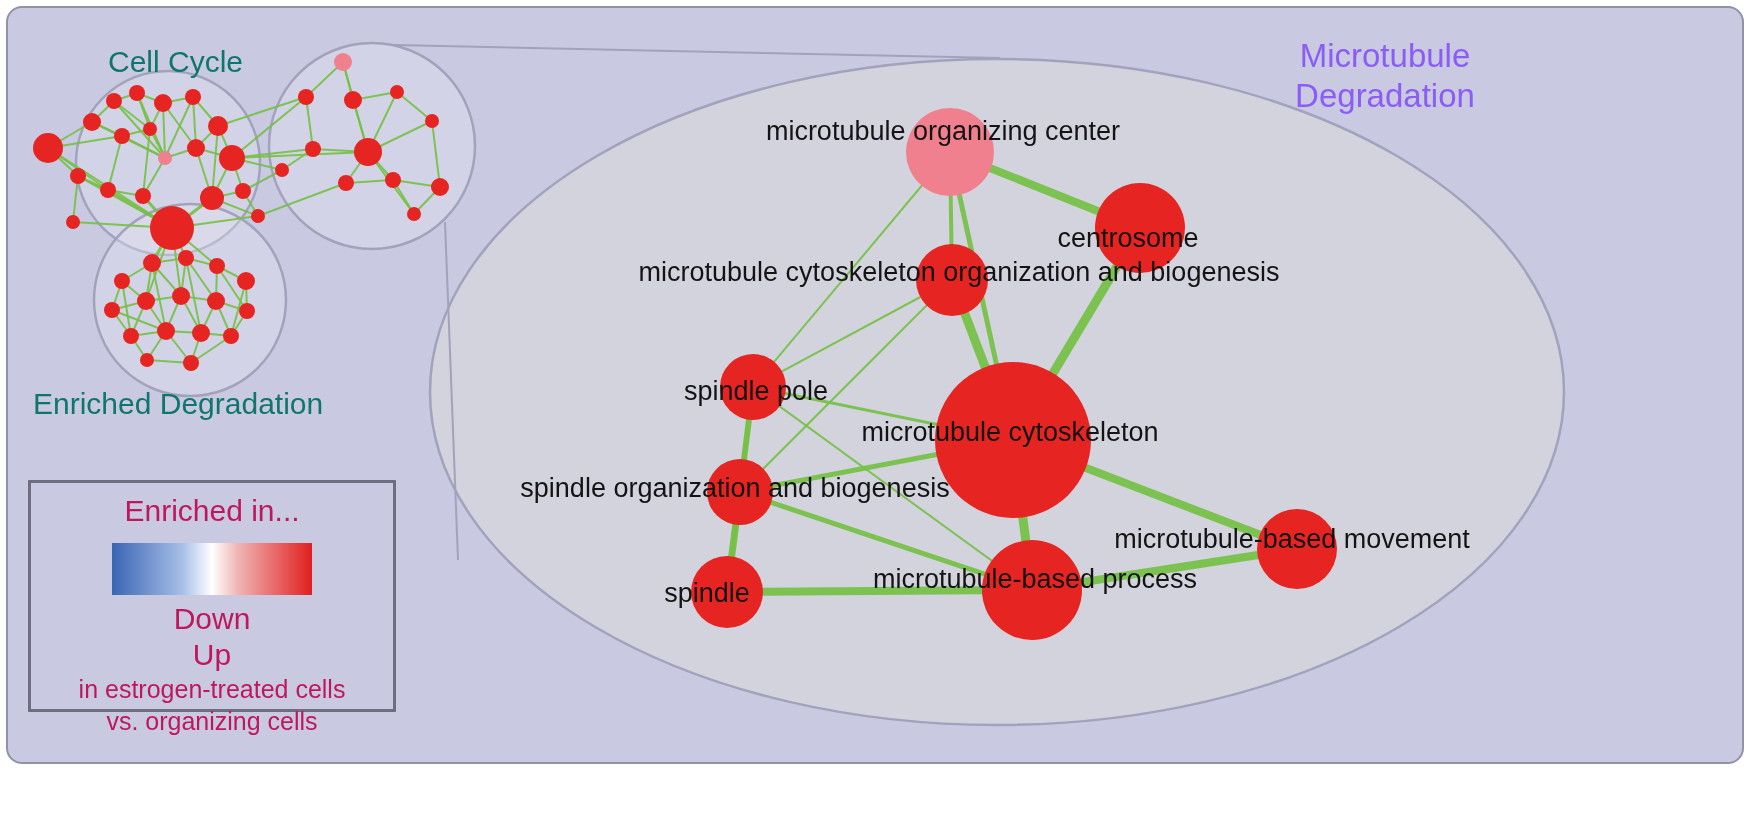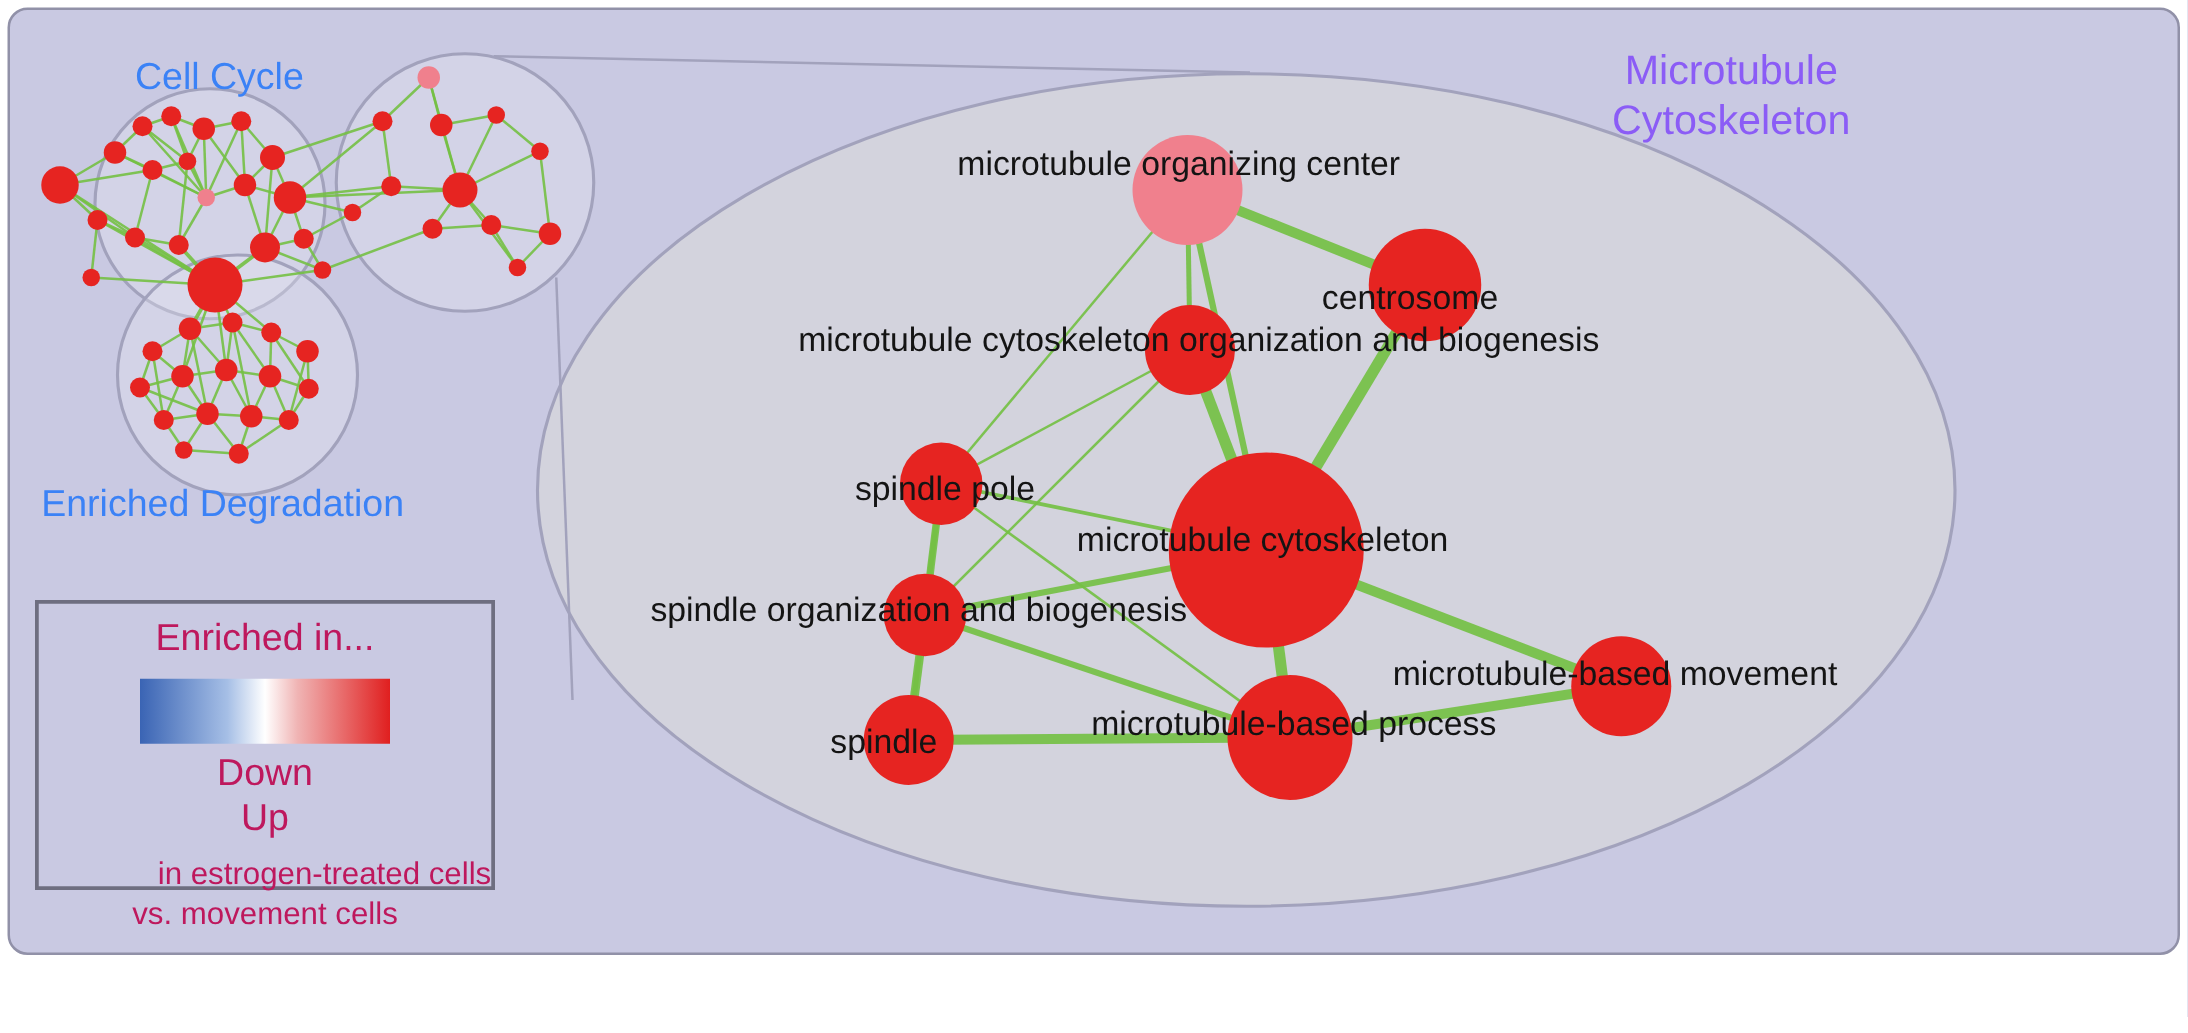--- a/index.html
+++ b/index.html
@@ -19,7 +19,7 @@
   #scene{position:absolute;left:0;top:0;z-index:1;pointer-events:none;}
   .overlay{position:absolute;z-index:2;}
   .cluster-label{
-    color:#3b82f6;font-size:30px;font-weight:400;line-height:36px;white-space:nowrap;
+    color:#0f766e;font-size:30px;font-weight:400;line-height:36px;white-space:nowrap;
   }
   .cell-cycle-label{left:108px;top:44px;}
   .ubiquitin-label{left:33px;top:386px;}

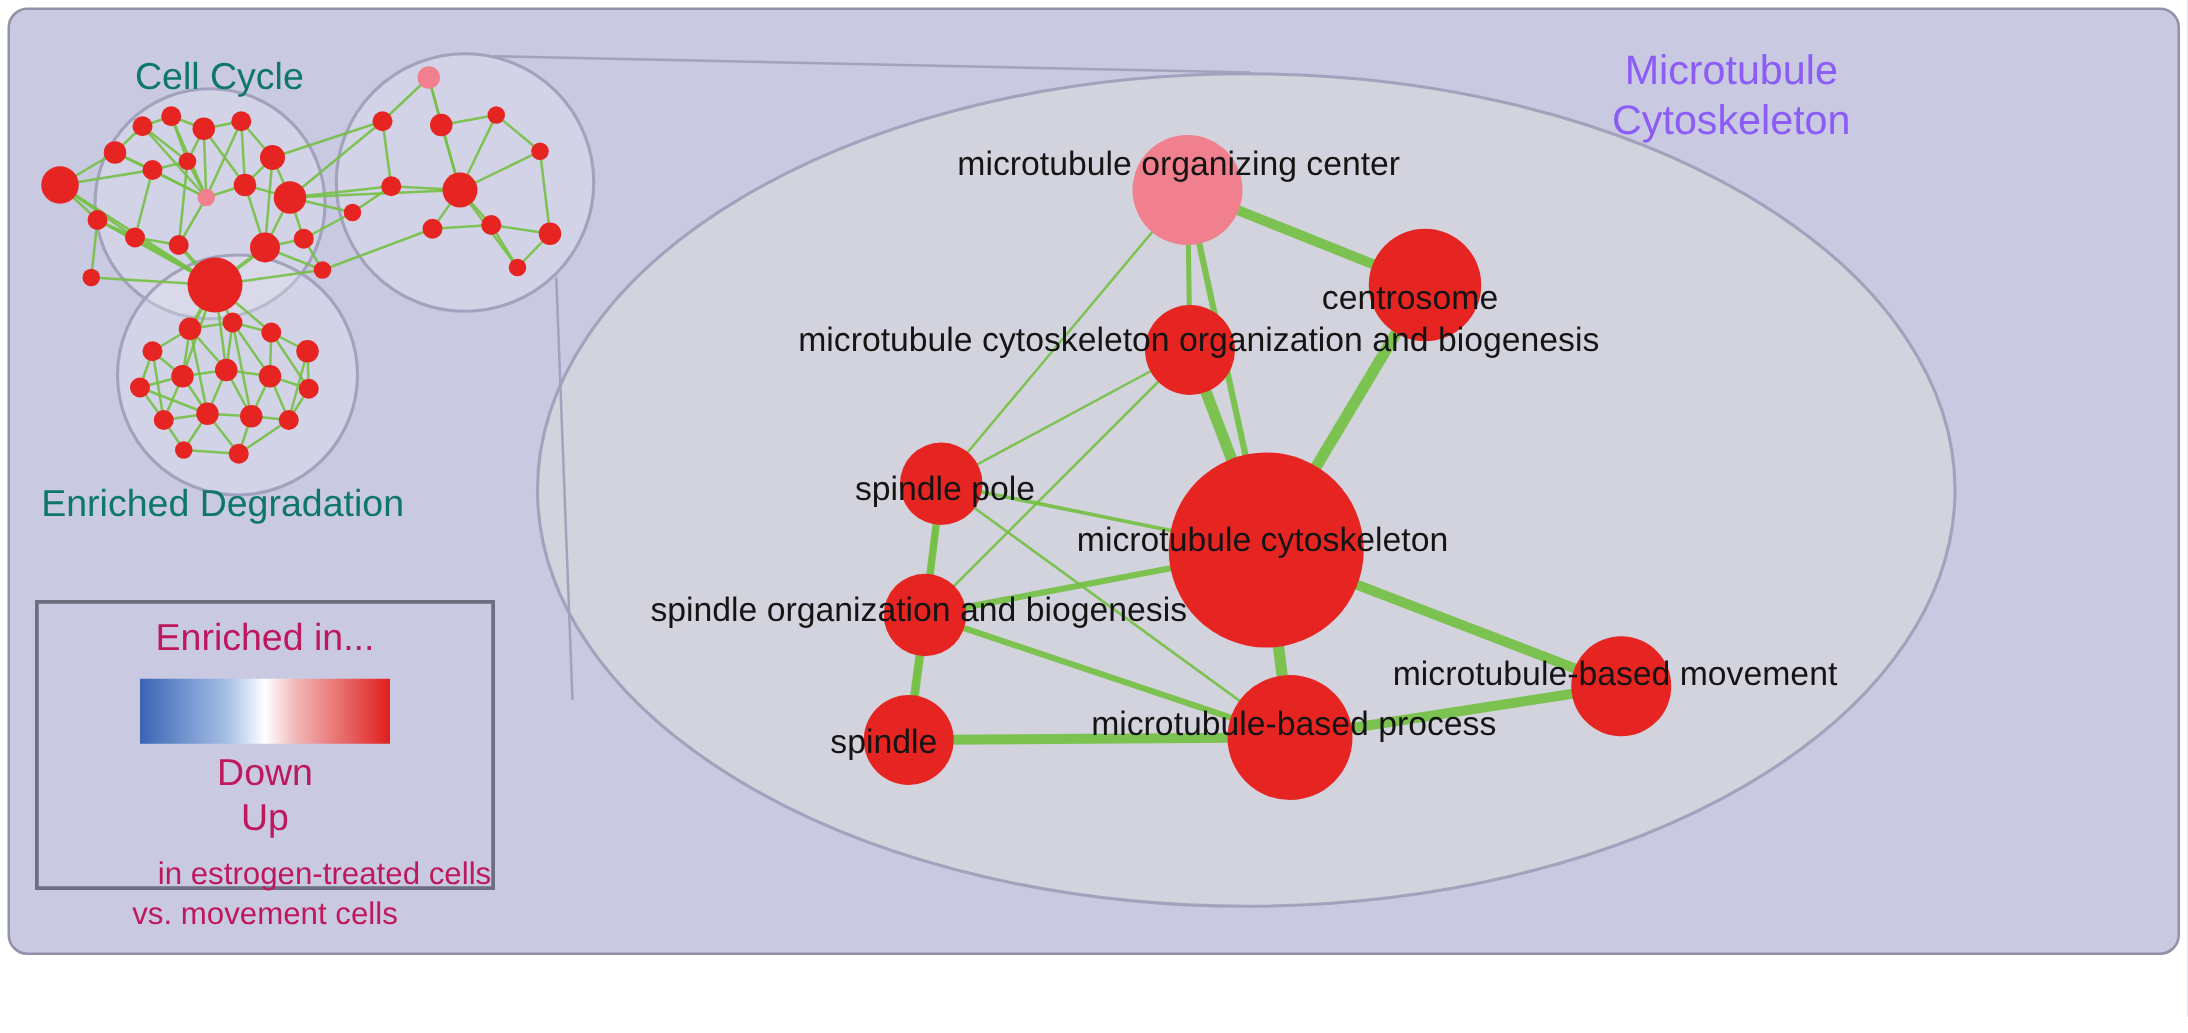--- a/index.html
+++ b/index.html
@@ -269,7 +269,7 @@
 
 <div class="overlay zoom-title">
   <div>Microtubule</div>
-  <div>Cytoskeleton</div>
+  <div>Degradation</div>
 </div>
 
 <div class="overlay legend">

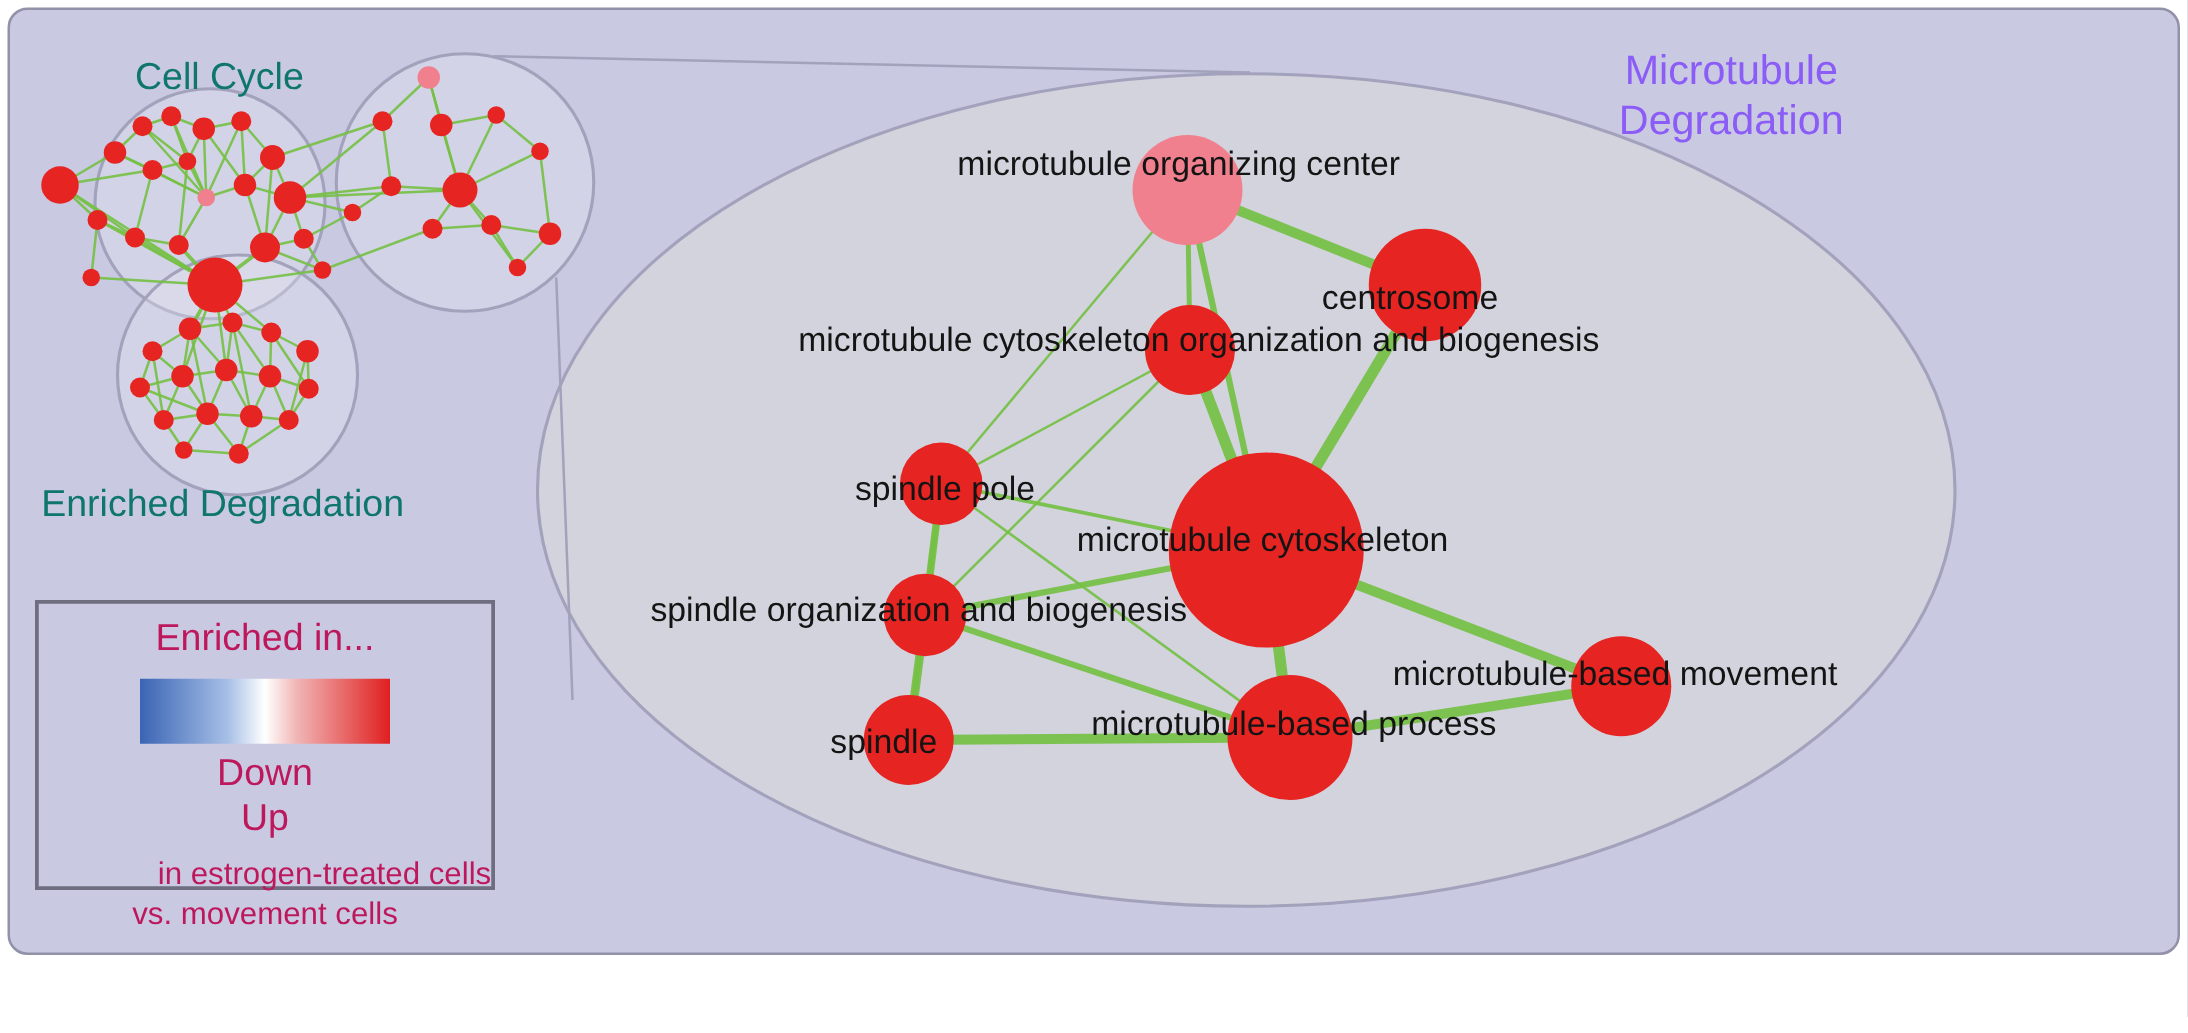--- a/index.html
+++ b/index.html
@@ -39,7 +39,7 @@
     font-size:30px;line-height:36px;flex-direction:column;
   }
   .legend-caption{font-size:25px;line-height:32px;}
-  .legend-caption.first{margin-top:10px;text-align:right;}
+  .legend-caption.first{margin-top:0;}
   .node-label{
     font-family:"Liberation Sans", sans-serif;
     font-size:27px;fill:#141414;

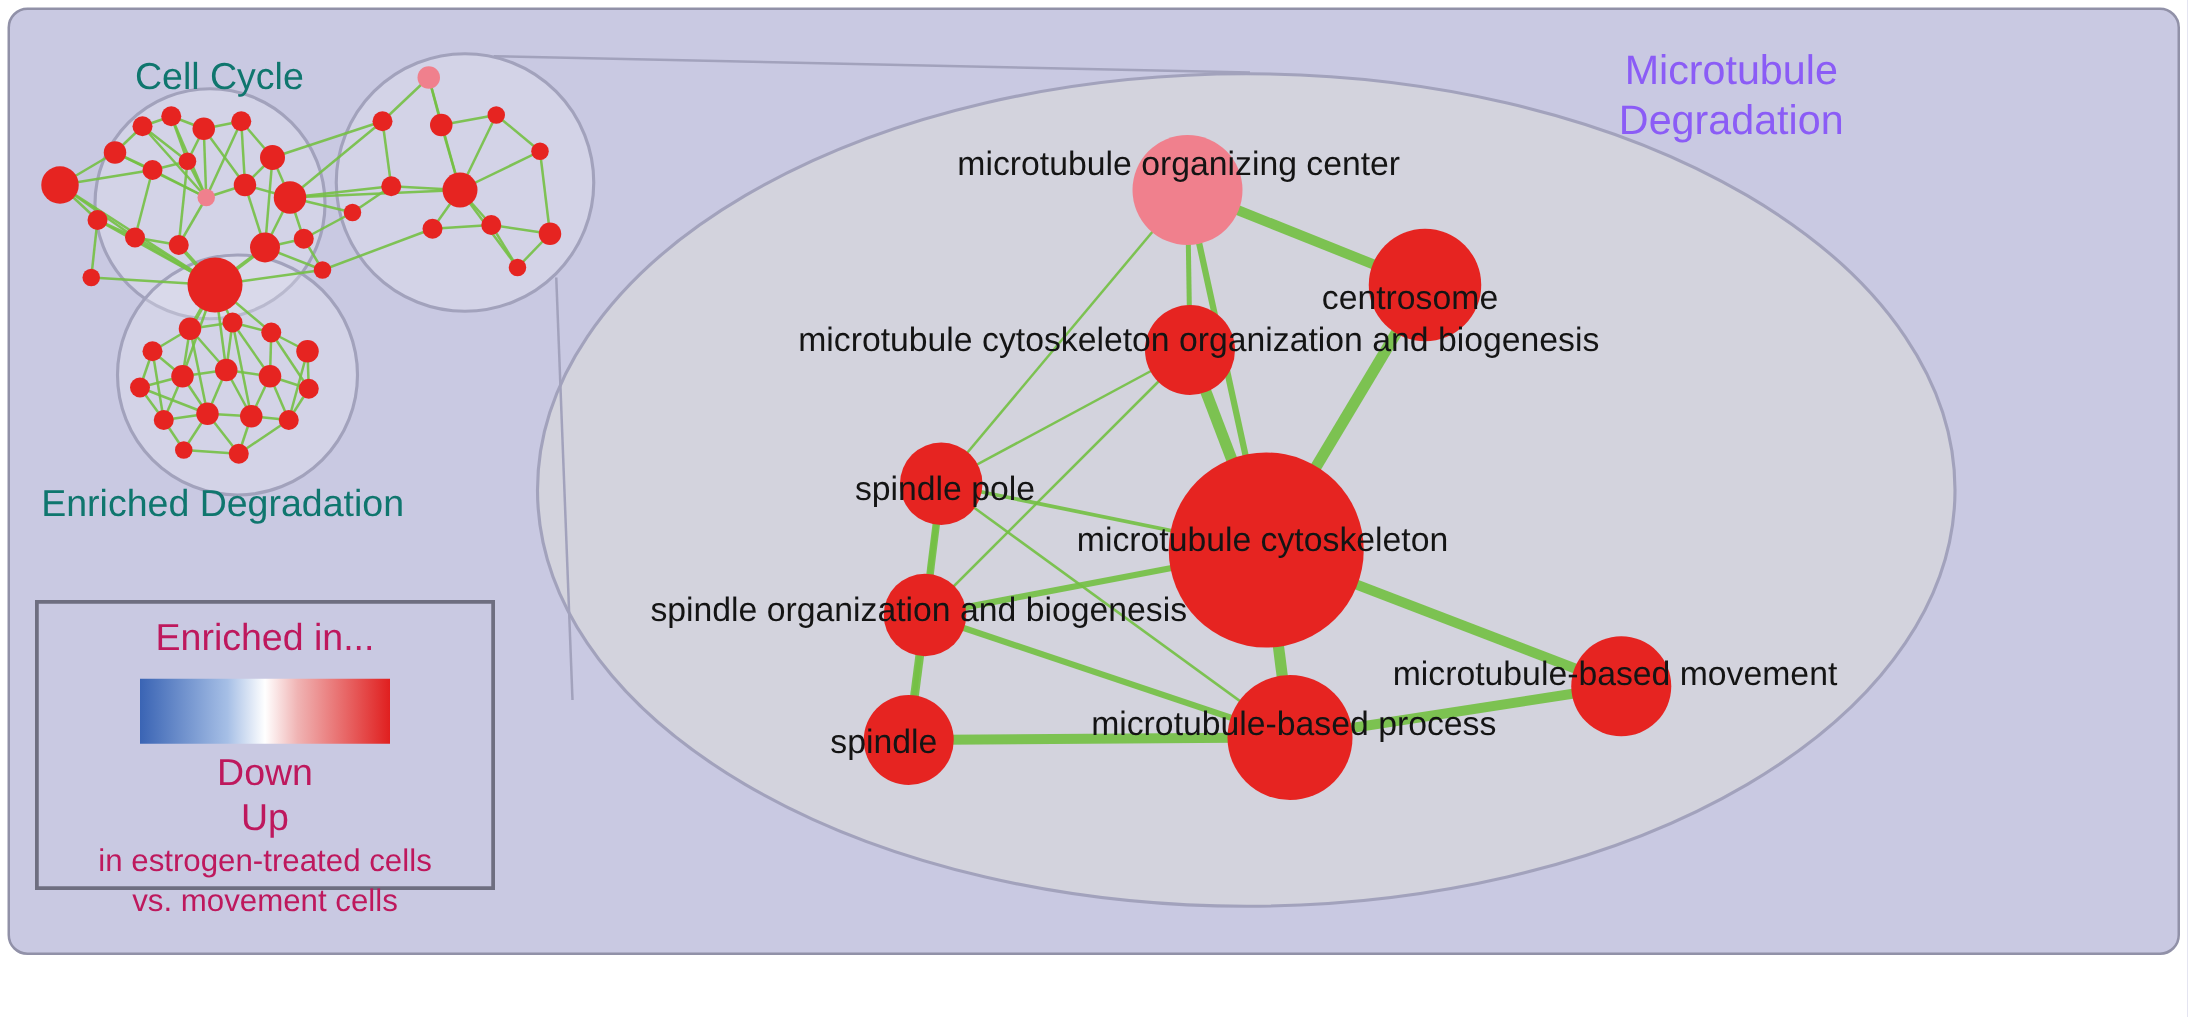--- a/index.html
+++ b/index.html
@@ -280,7 +280,7 @@
     <span>Up</span>
   </div>
   <div class="legend-caption first">in estrogen-treated cells</div>
-  <div class="legend-caption">vs. movement cells</div>
+  <div class="legend-caption">vs. organizing cells</div>
 </div>
 
 </body></html>

